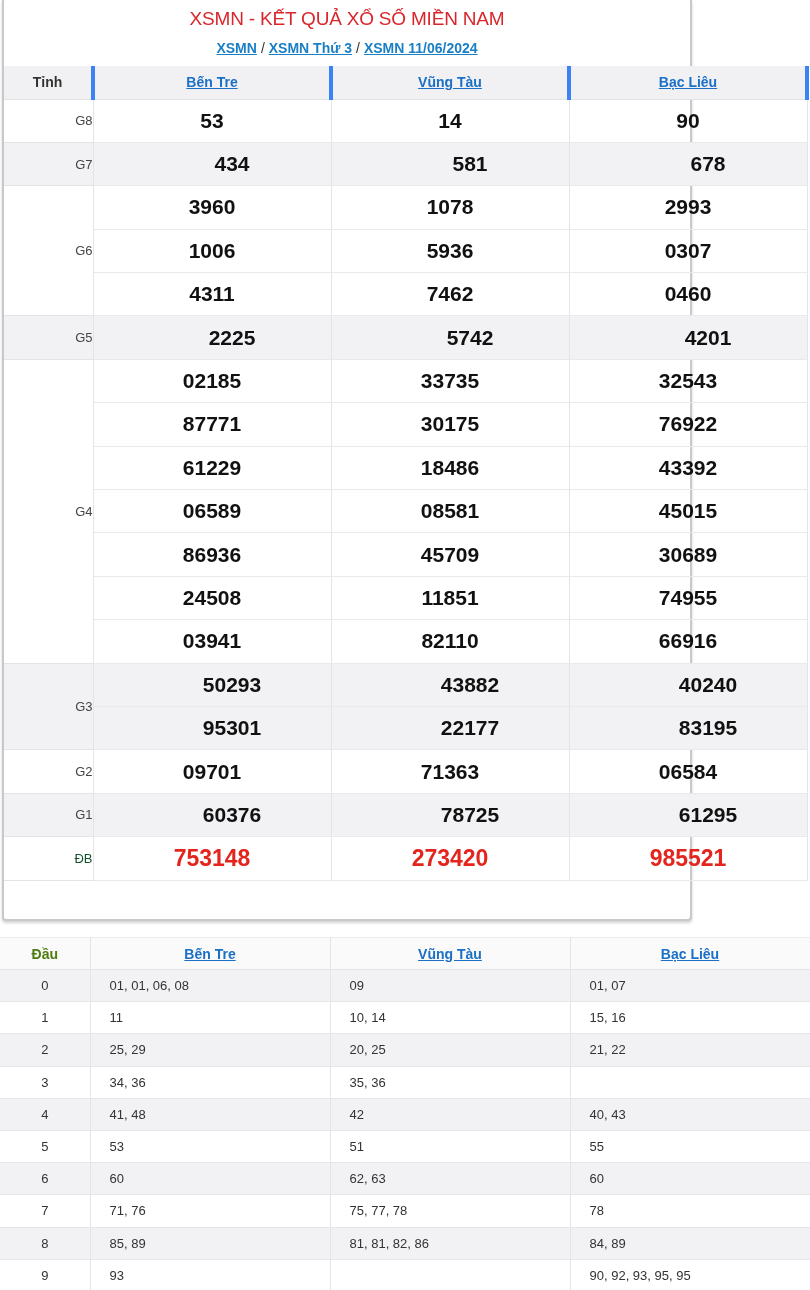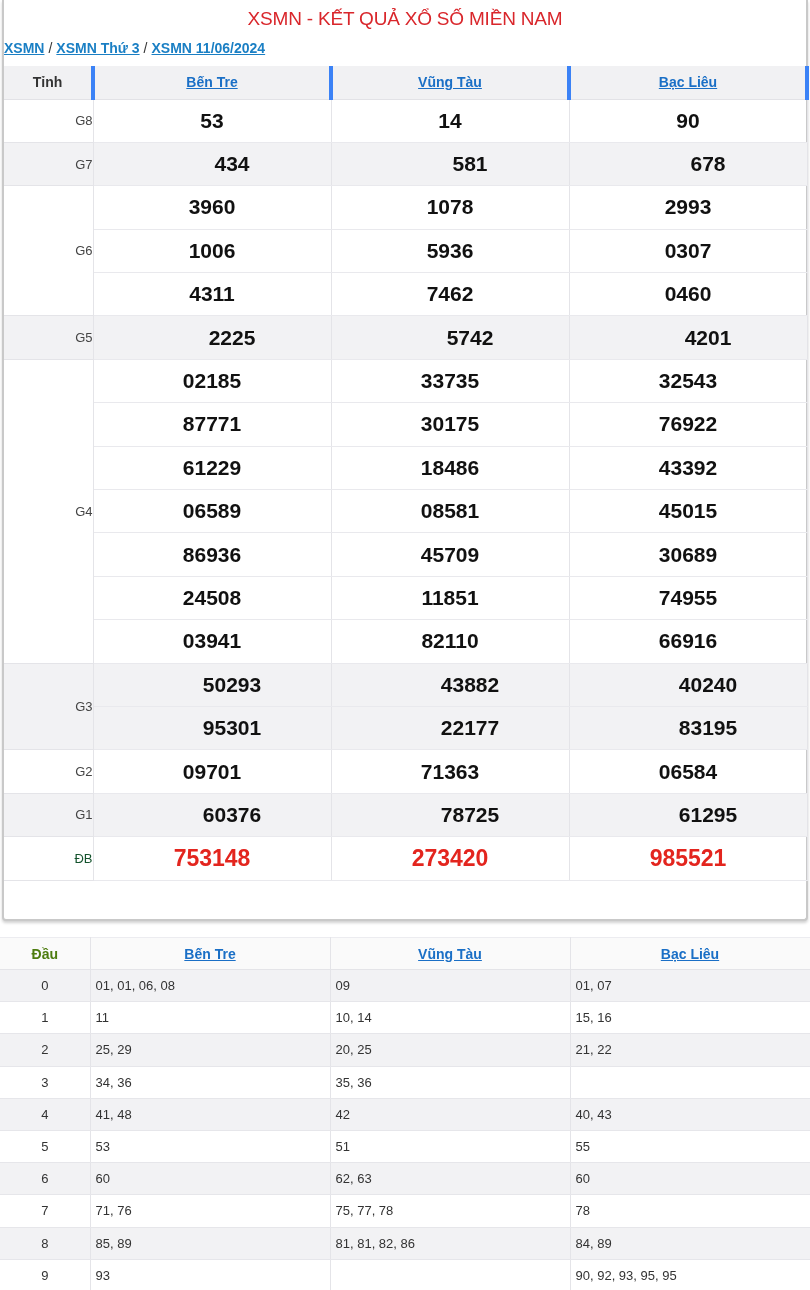--- a/index.html
+++ b/index.html
@@ -7,7 +7,7 @@
   body { font-family: "Liberation Sans", "DejaVu Sans", sans-serif; color: #222; position: relative; }
 
   .card {
-    position: absolute; left: 2px; top: 0; width: 806px; height: 921px;
+    position: absolute; left: 2px; top: 0; width: 690px; height: 921px;
     border: 2px solid #c9c9c9; border-top: none; border-radius: 0 0 4px 4px;
     box-shadow: 0 2px 3px rgba(0,0,0,0.18);
     background: #fff;

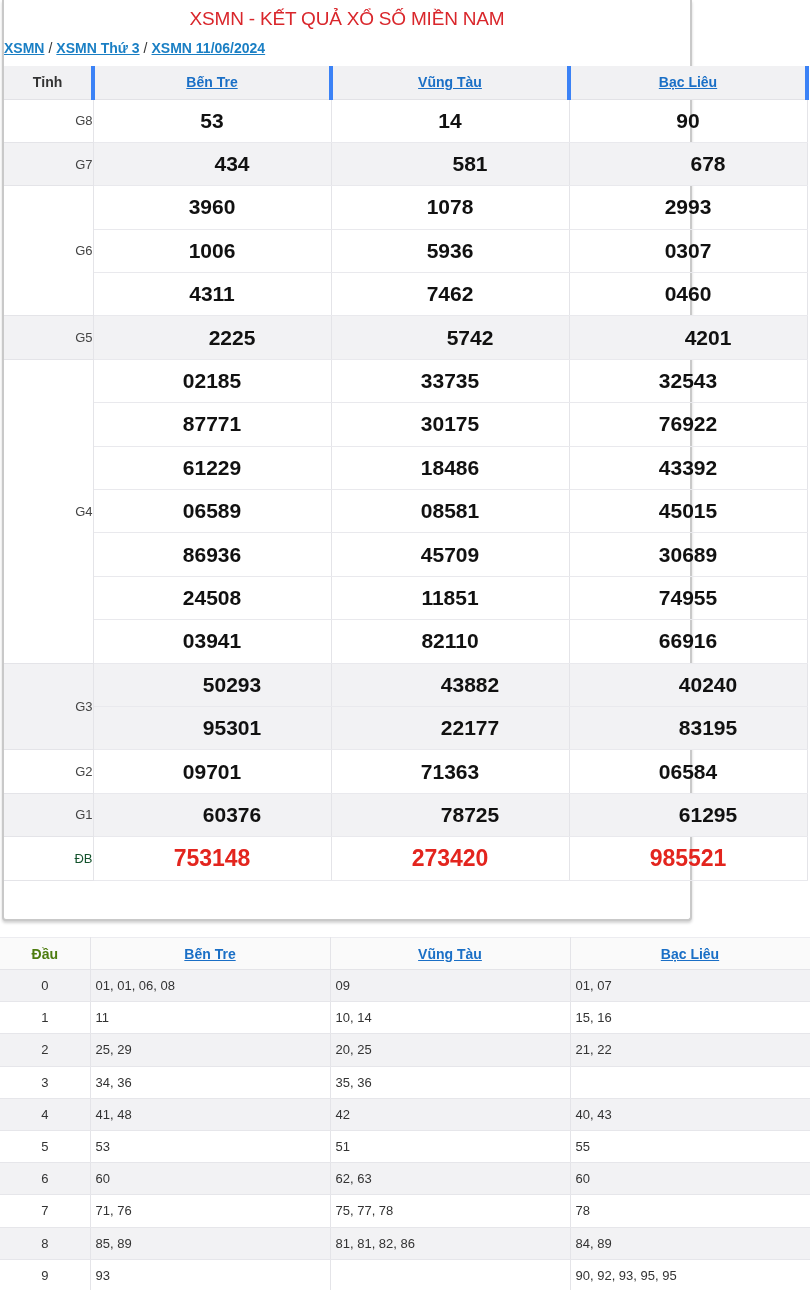--- a/index.html
+++ b/index.html
@@ -17,7 +17,7 @@
     color: #d9262b; font-size: 19px; letter-spacing: -0.2px;
   }
   .crumbs {
-    position: absolute; left: 0; top: 40px; width: 100%; text-align: left;
+    position: absolute; left: 0; top: 40px; width: 100%; text-align: center;
     font-size: 14px; font-weight: bold; color: #333;
   }
   .crumbs a { color: #1a7fc4; text-decoration: underline; }

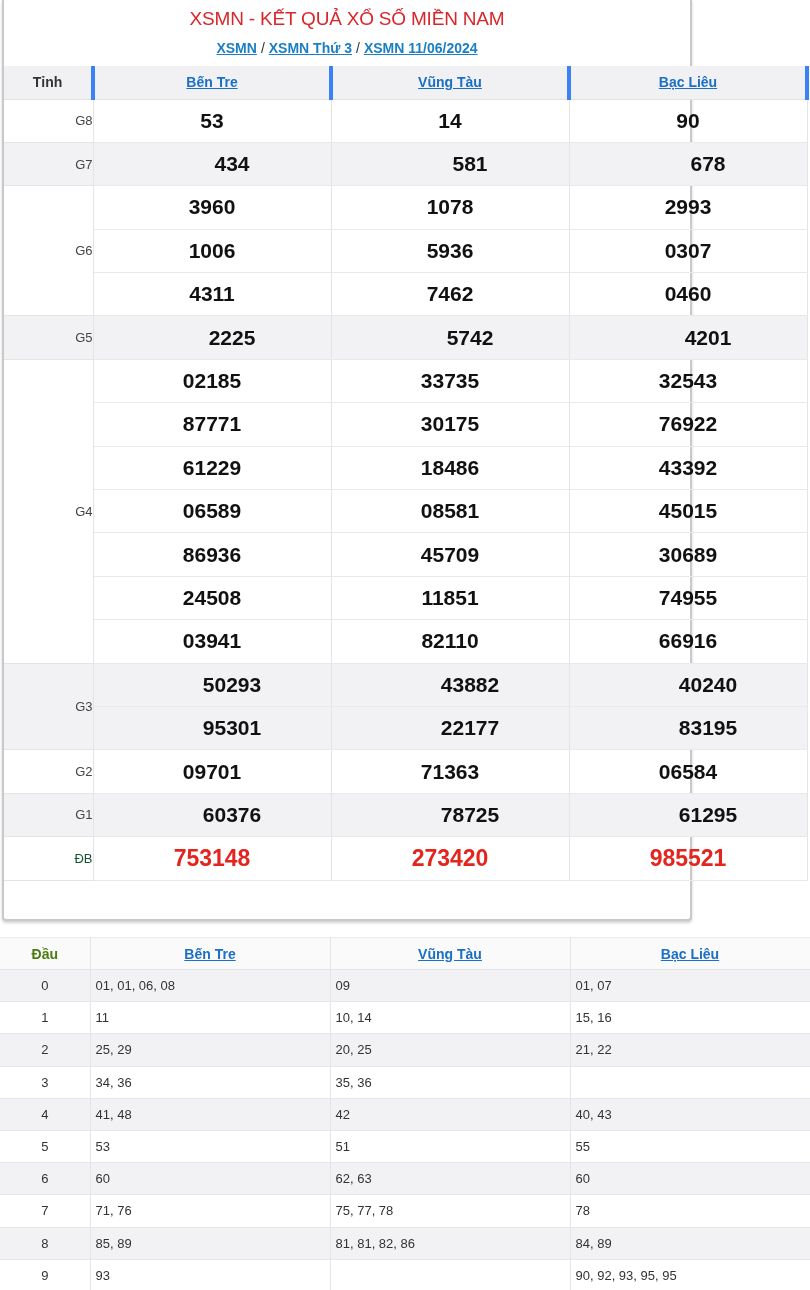--- a/index.html
+++ b/index.html
@@ -73,7 +73,7 @@
   table.dau th a { color: #1a6fc6; text-decoration: underline; }
   table.dau td {
     height: 32.2px; font-size: 13px; color: #333; border-right: 1px solid #e4e4e8;
-    border-bottom: 1px solid #e6e6ea; padding-left: 5px;
+    border-bottom: 1px solid #e6e6ea; padding-left: 19px;
   }
   table.dau td.h { text-align: center; padding-left: 0; font-size: 13px; color: #333; }
   table.dau tr.alt td { background: #f2f2f4; }

